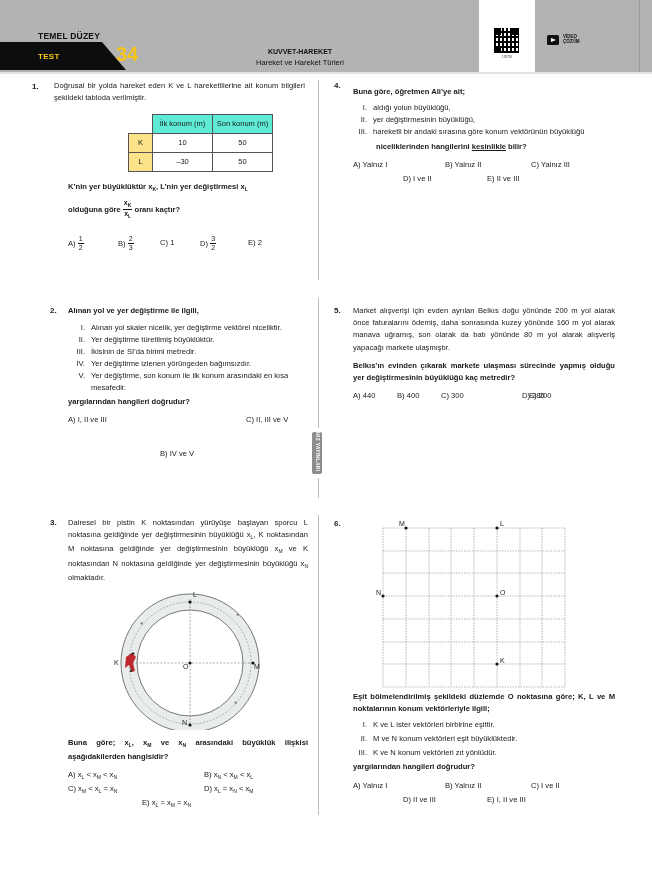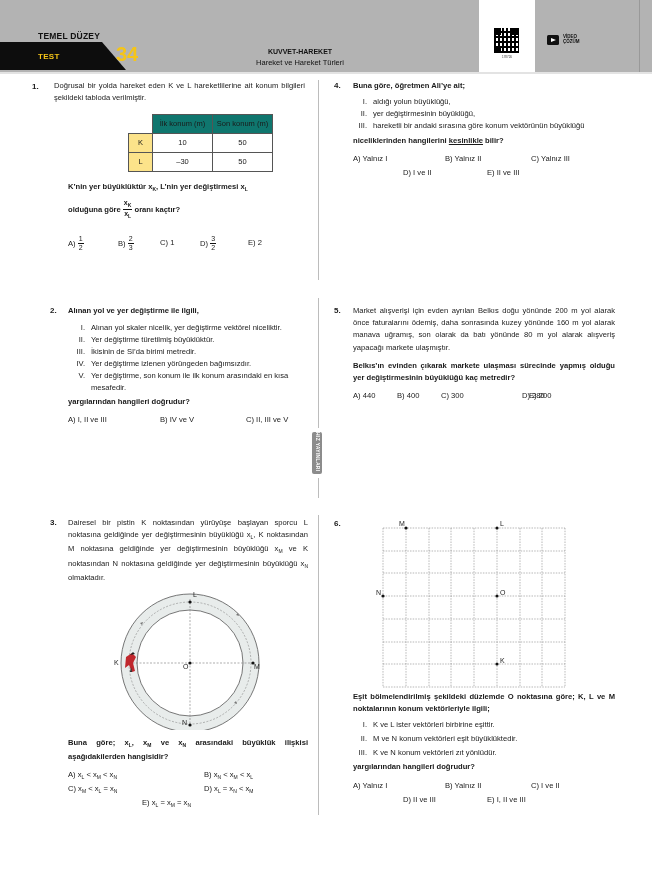--- a/index.html
+++ b/index.html
@@ -209,7 +209,7 @@
 
 <div class="q" style="left:353px;top:80px;width:262px;">
   <div class="qnum" style="left:-19px;top:0;">4.</div>
-  <div class="qtext bold" style="">Buna göre, öğretmen Ali’ye ait;</div>
+  <div class="qtext bold" style="margin-top:6px;">Buna göre, öğretmen Ali’ye ait;</div>
   <div style="margin-top:4px;">
     <div class="stmt"><span class="rn">I.</span><span>aldığı yolun büyüklüğü,</span></div>
     <div class="stmt"><span class="rn">II.</span><span>yer değiştirmesinin büyüklüğü,</span></div>

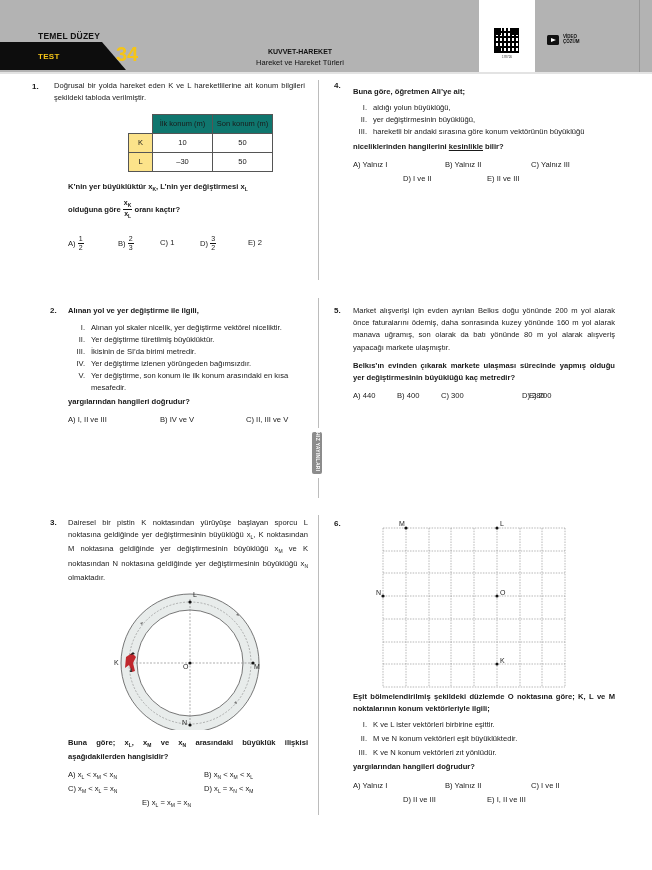--- a/index.html
+++ b/index.html
@@ -51,7 +51,7 @@
   .tbl { position: absolute; left: 128px; top: 114px; border-collapse: collapse; font-size: 7.5px; }
   .tbl td { border: 1px solid #555; height: 19px; text-align: center; }
   .tbl .empty { border: none; width: 24px; }
-  .tbl .hdr { background: #0f766e; width: 60px; }
+  .tbl .hdr { background: #5eead4; width: 60px; }
   .tbl .rowh { background: #fce38a; width: 24px; }
   .tbl .val { background: #fff; }
 

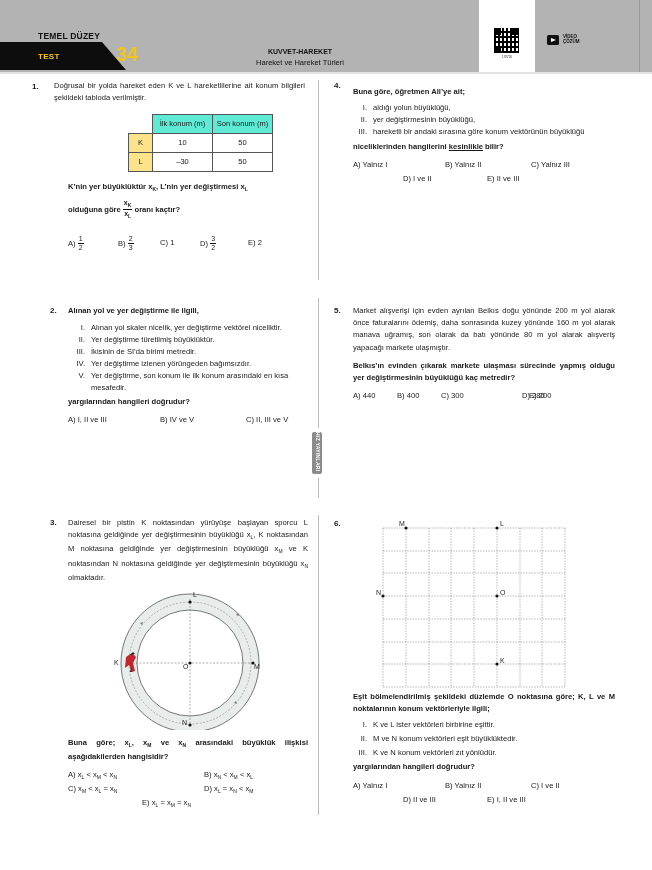--- a/index.html
+++ b/index.html
@@ -215,7 +215,7 @@
     <div class="stmt"><span class="rn">II.</span><span>yer değiştirmesinin büyüklüğü,</span></div>
     <div class="stmt" style="padding-right:20px;"><span class="rn">III.</span><span>hareketli bir andaki sırasına göre konum vektörünün büyüklüğü</span></div>
   </div>
-  <div class="qtext bold" style="margin-top:3px;"><span>niceliklerinden hangilerini </span><span class="u">kesinlikle</span><span> bilir?</span></div>
+  <div class="qtext bold" style="margin-top:3px;margin-left:23px;"><span>niceliklerinden hangilerini </span><span class="u">kesinlikle</span><span> bilir?</span></div>
   <div class="opts" style="margin-top:6px;">
     <span style="left:0;">A) Yalnız I</span>
     <span style="left:92px;">B) Yalnız II</span>

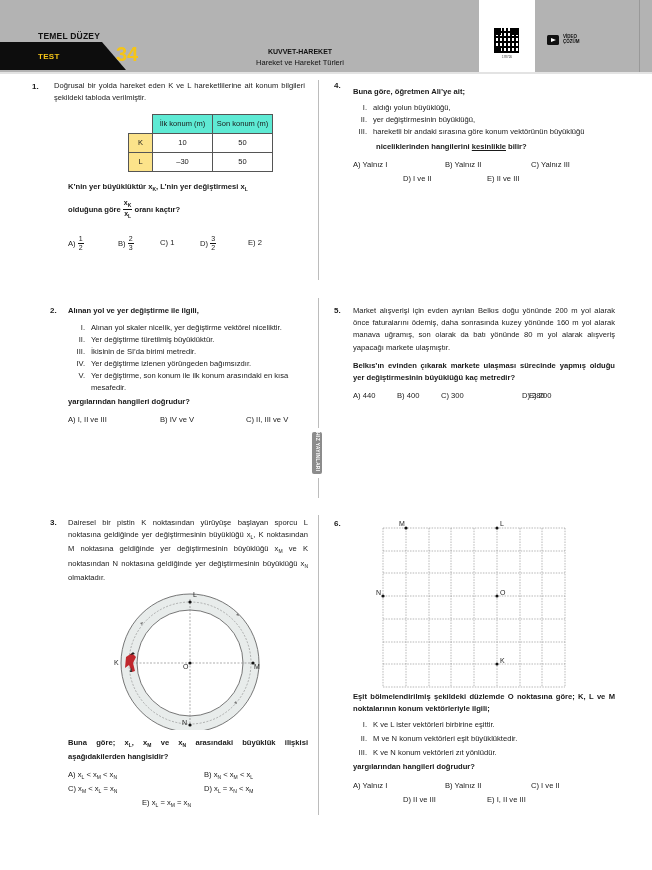--- a/index.html
+++ b/index.html
@@ -158,7 +158,7 @@
   <div class="qtext bold" style="margin-top:2px;">yargılarından hangileri doğrudur?</div>
   <div class="opts" style="margin-top:6px;">
     <span style="left:0;">A) I, II ve III</span>
-    <span style="left:92px;">B) IV ve V</span>
+    <span style="left:92px;margin-top:34px;">B) IV ve V</span>
     <span style="left:178px;">C) II, III ve V</span>
   </div>
 </div>

